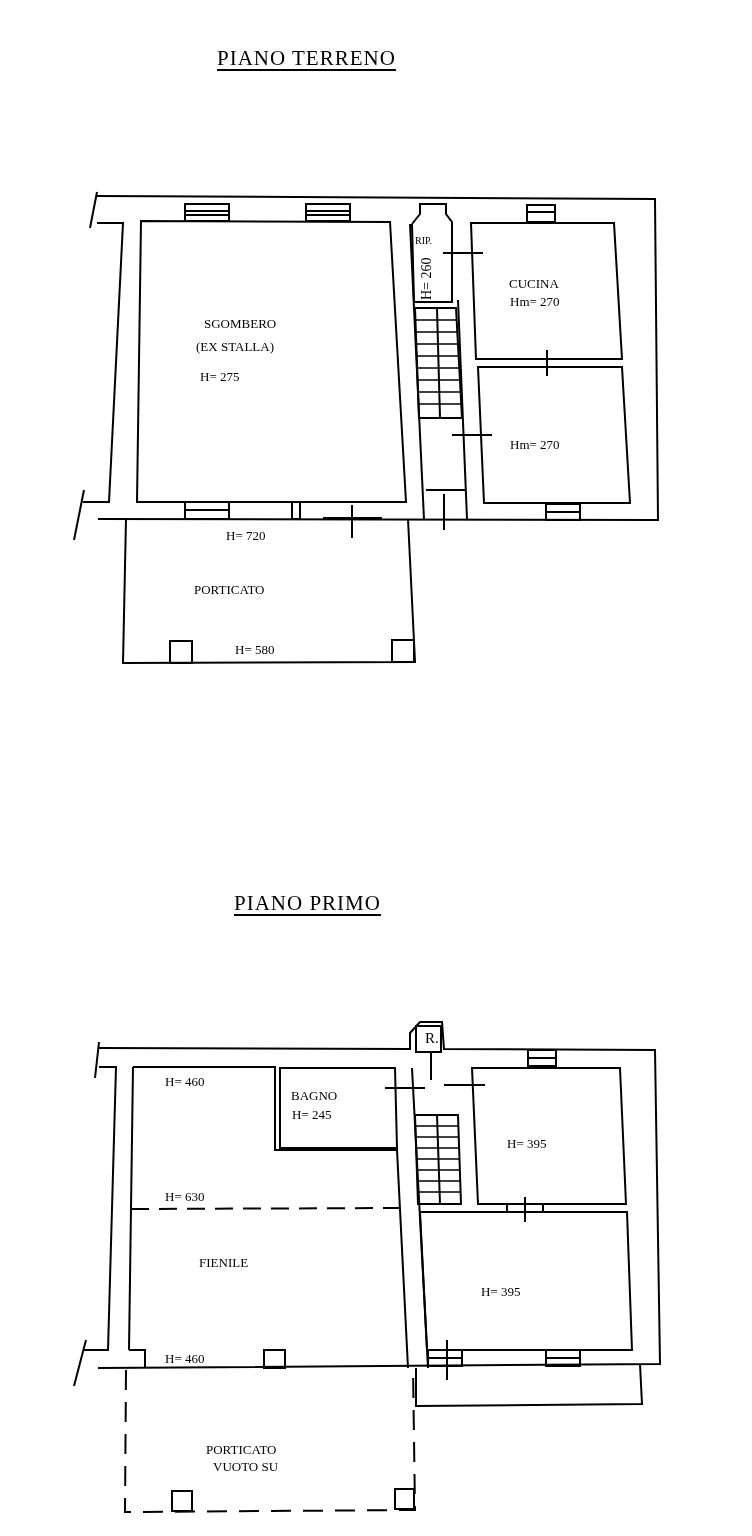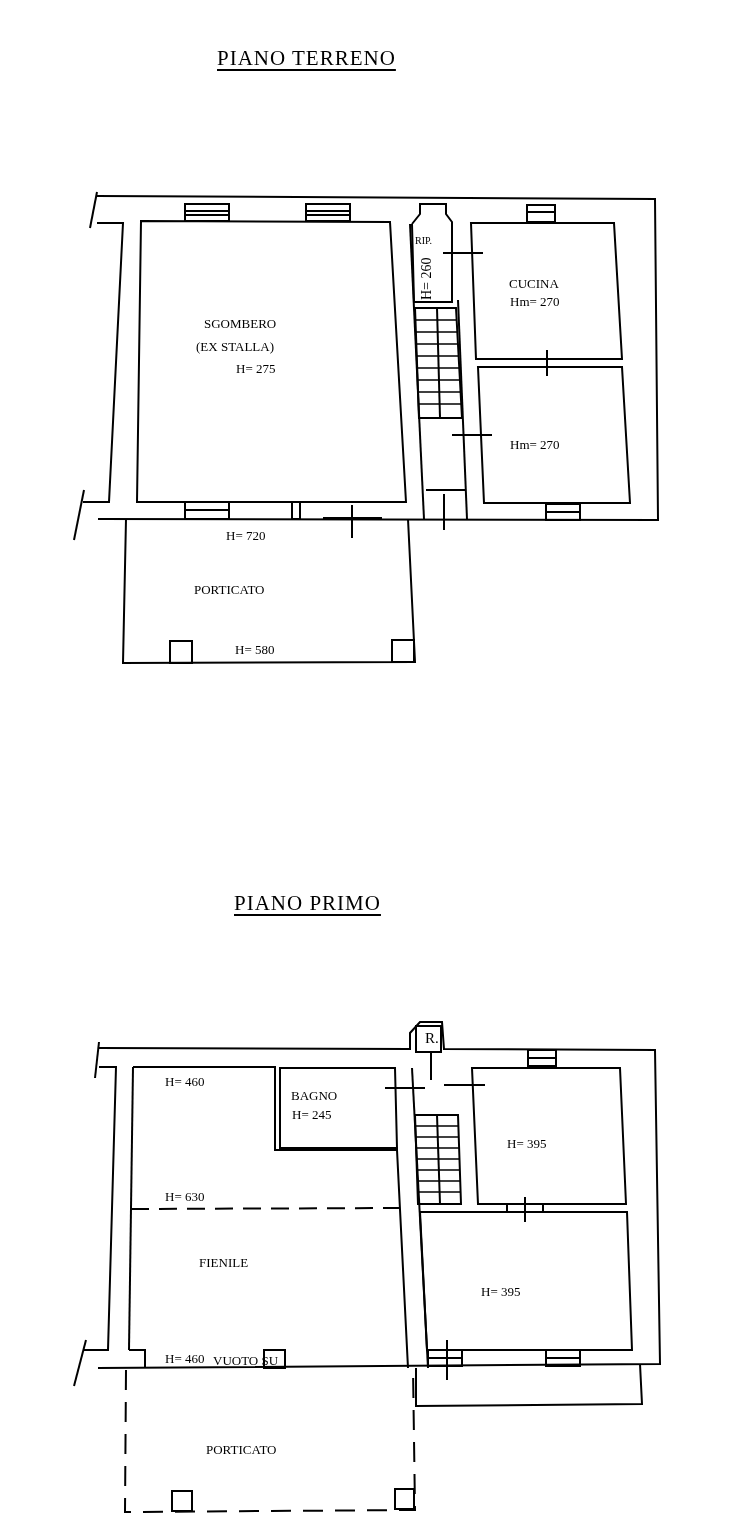--- a/index.html
+++ b/index.html
@@ -127,7 +127,7 @@
 
 <div class="lbl" style="left:204px;top:315px;">SGOMBERO</div>
 <div class="lbl" style="left:196px;top:338px;">(EX STALLA)</div>
-<div class="lbl" style="left:200px;top:360px;margin-left:36px;">H= 275</div>
+<div class="lbl" style="left:200px;top:368px;">H= 275</div>
 
 <div class="lbl" style="left:415px;top:232px;font-size:10px;">RIP.</div>
 <div class="rot" style="left:419px;top:300px;">H= 260</div>

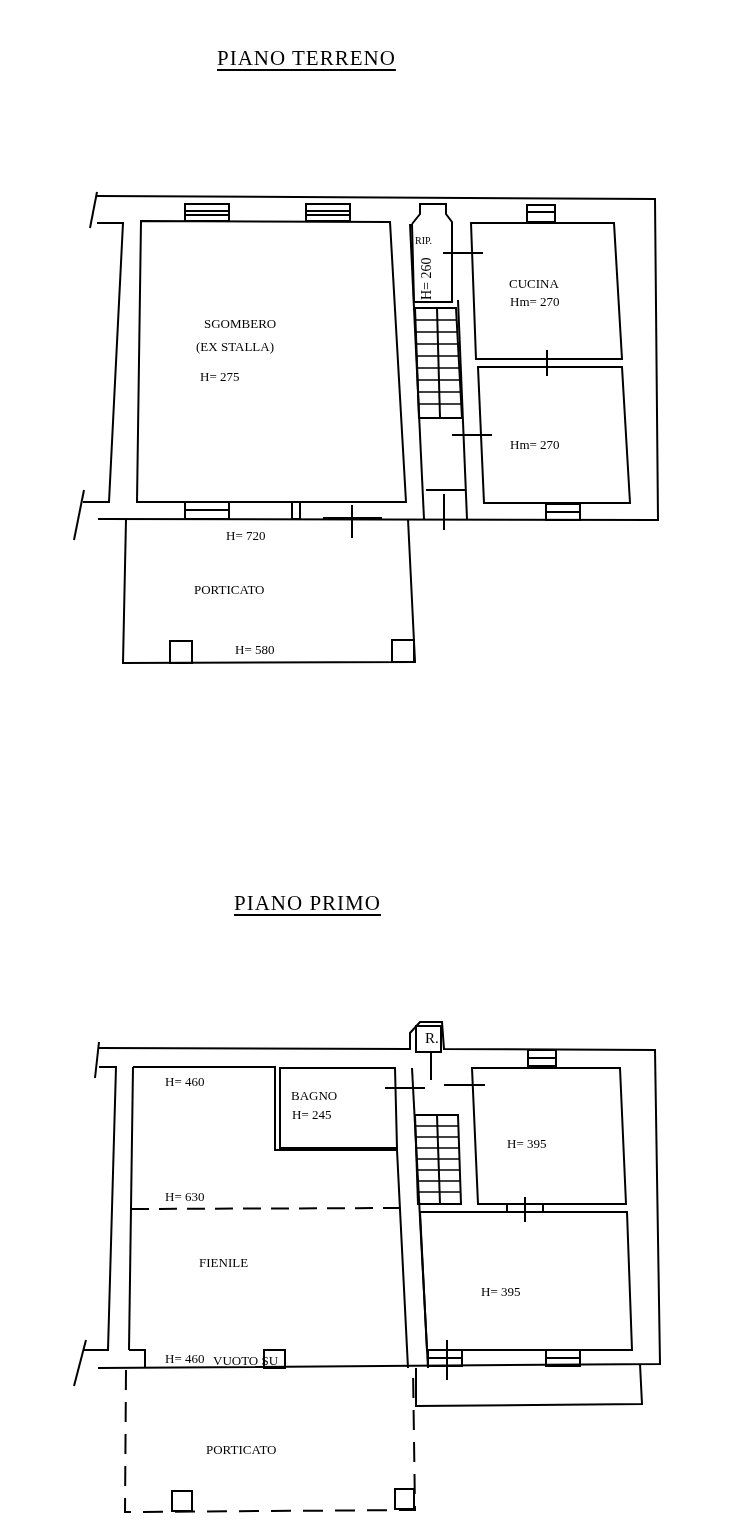--- a/index.html
+++ b/index.html
@@ -153,7 +153,7 @@
 <div class="lbl" style="left:507px;top:1135px;">H= 395</div>
 <div class="lbl" style="left:481px;top:1283px;">H= 395</div>
 
-<div class="lbl" style="left:213px;top:1352px;">VUOTO SU</div>
+<div class="lbl" style="left:213px;top:1458px;">VUOTO SU</div>
 <div class="lbl" style="left:206px;top:1441px;">PORTICATO</div>
 
 </body></html>

